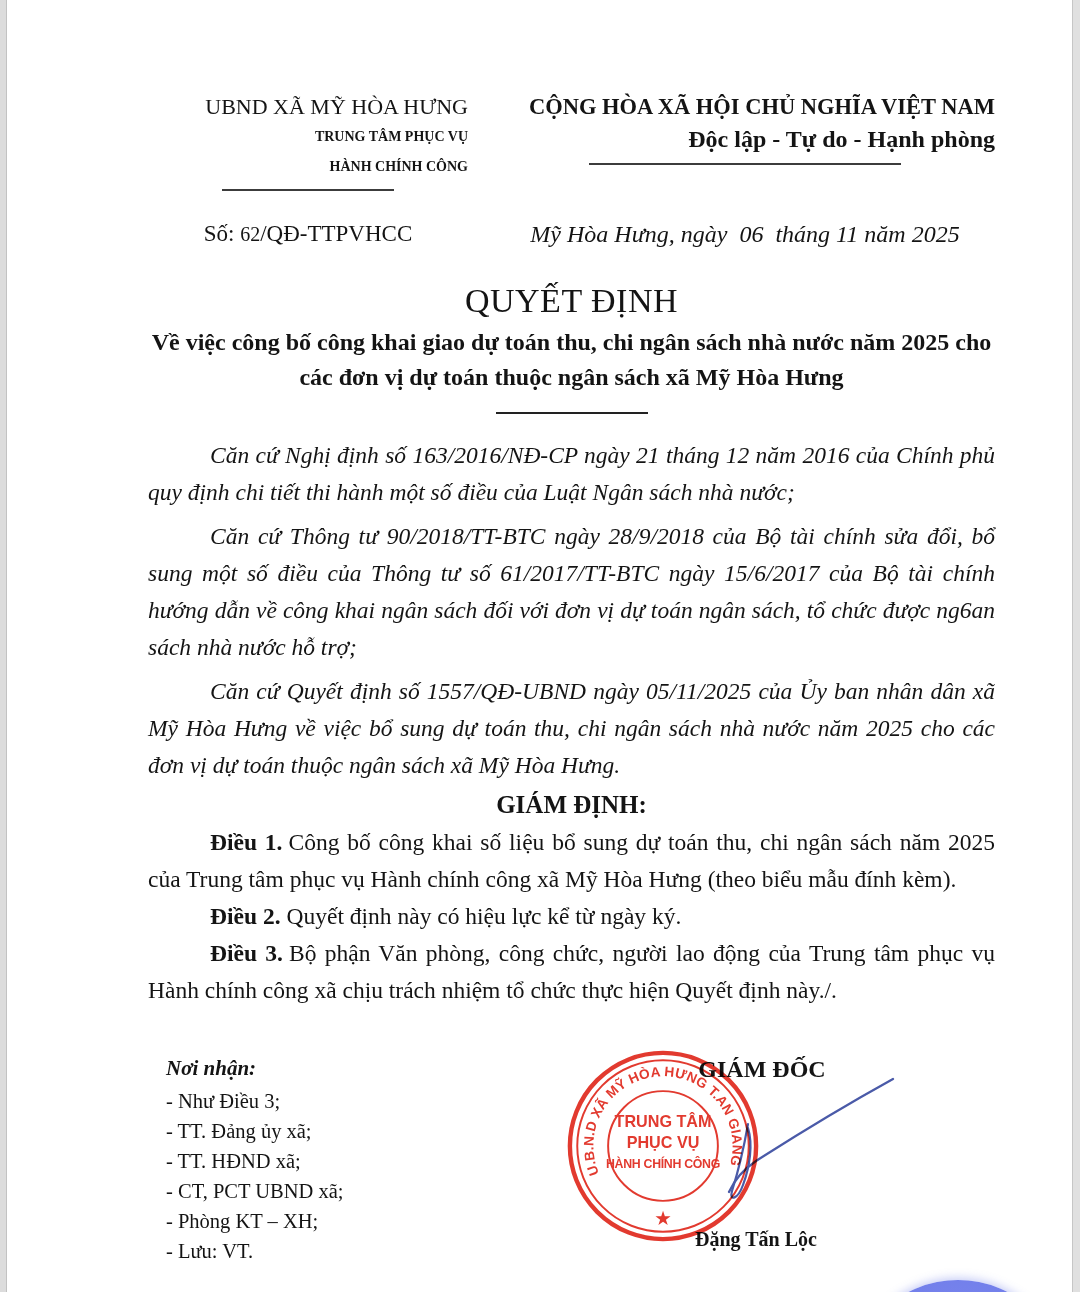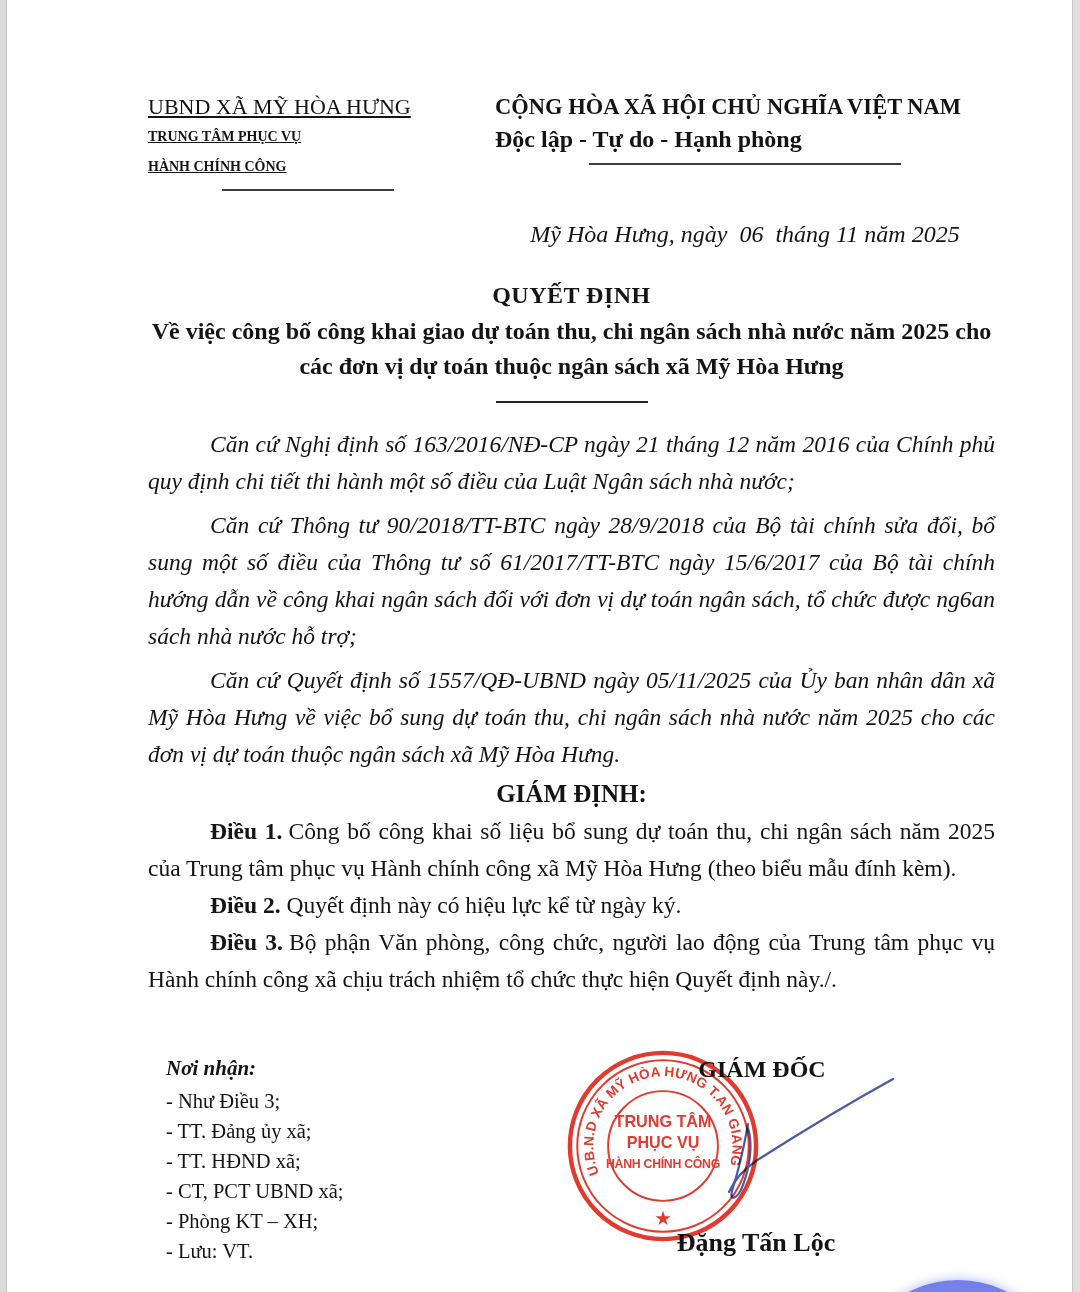--- a/index.html
+++ b/index.html
@@ -17,7 +17,7 @@
   .doc { position:absolute; left:148px; right:85px; top:0; }
 
   .hdr { display:flex; margin-top:92px; }
-  .col-l { width:320px; text-align:left; line-height:30px;text-decoration:underline; }
+  .col-l { width:320px; text-align:right; line-height:30px; }
   .col-l .l1 { font-size:22px; }
   .col-l .l2 { font-size:14px; font-weight:bold; }
   .rule-l { width:172px; border-top:2px solid #3c3c3c; margin:7px auto 0; }

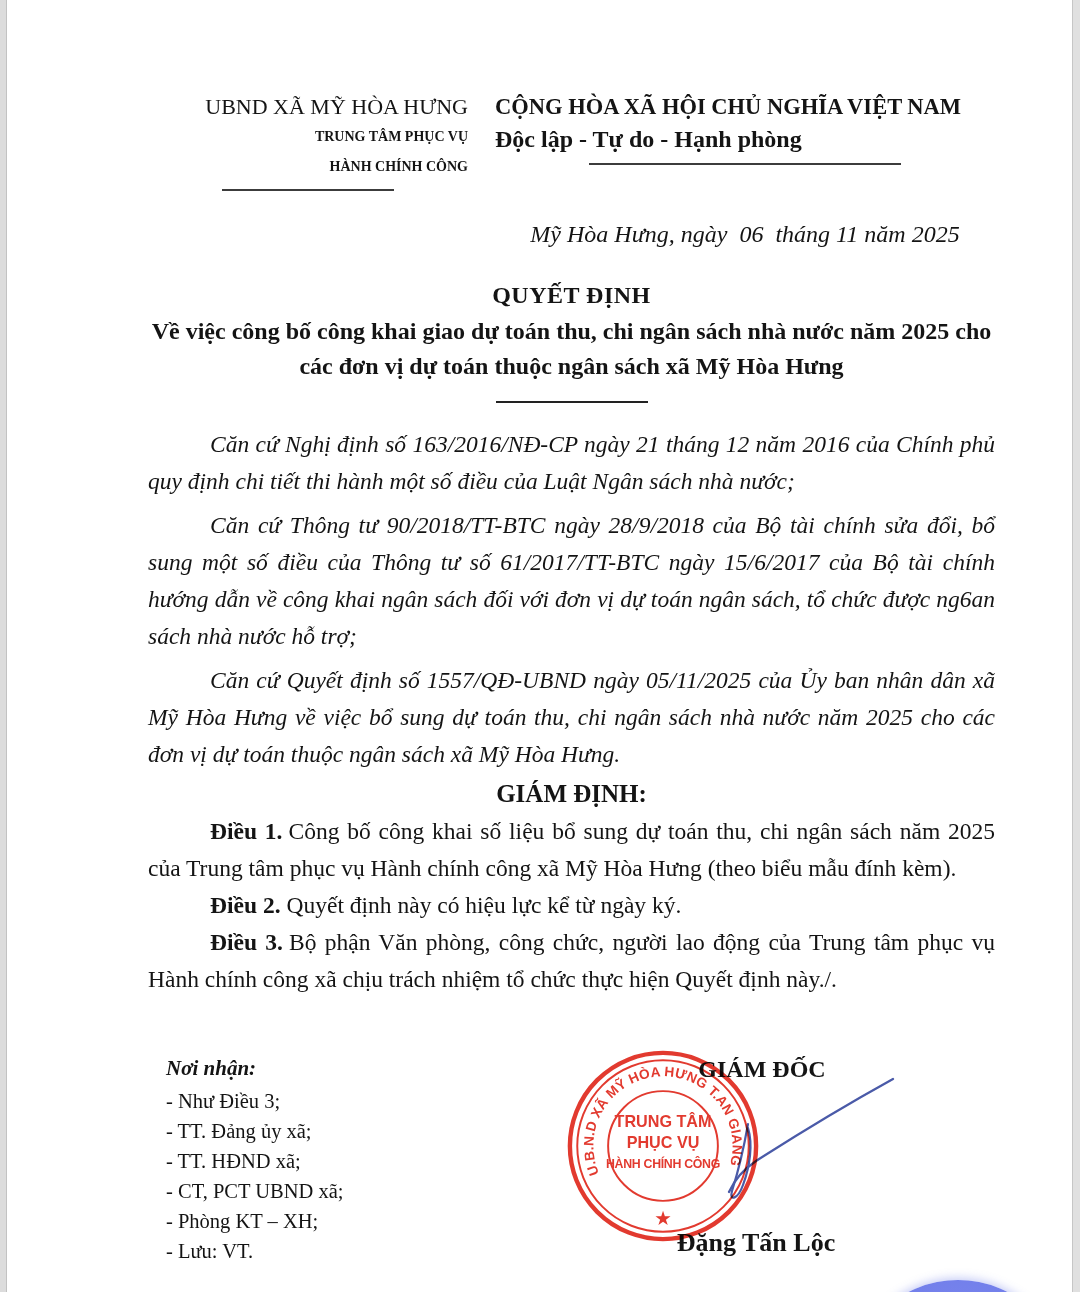--- a/index.html
+++ b/index.html
@@ -21,7 +21,7 @@
   .col-l .l1 { font-size:22px; }
   .col-l .l2 { font-size:14px; font-weight:bold; }
   .rule-l { width:172px; border-top:2px solid #3c3c3c; margin:7px auto 0; }
-  .col-r { margin-left:auto; width:500px; text-align:left; line-height:30px; }
+  .col-r { margin-left:auto; width:500px; text-align:right; line-height:30px; }
   .col-r .n1 { font-size:22.5px; font-weight:bold; }
   .col-r .n2 { font-size:24px; font-weight:bold; margin-top:2px; }
   .rule-r { width:312px; border-top:2px solid #3c3c3c; margin:9px auto 0; }

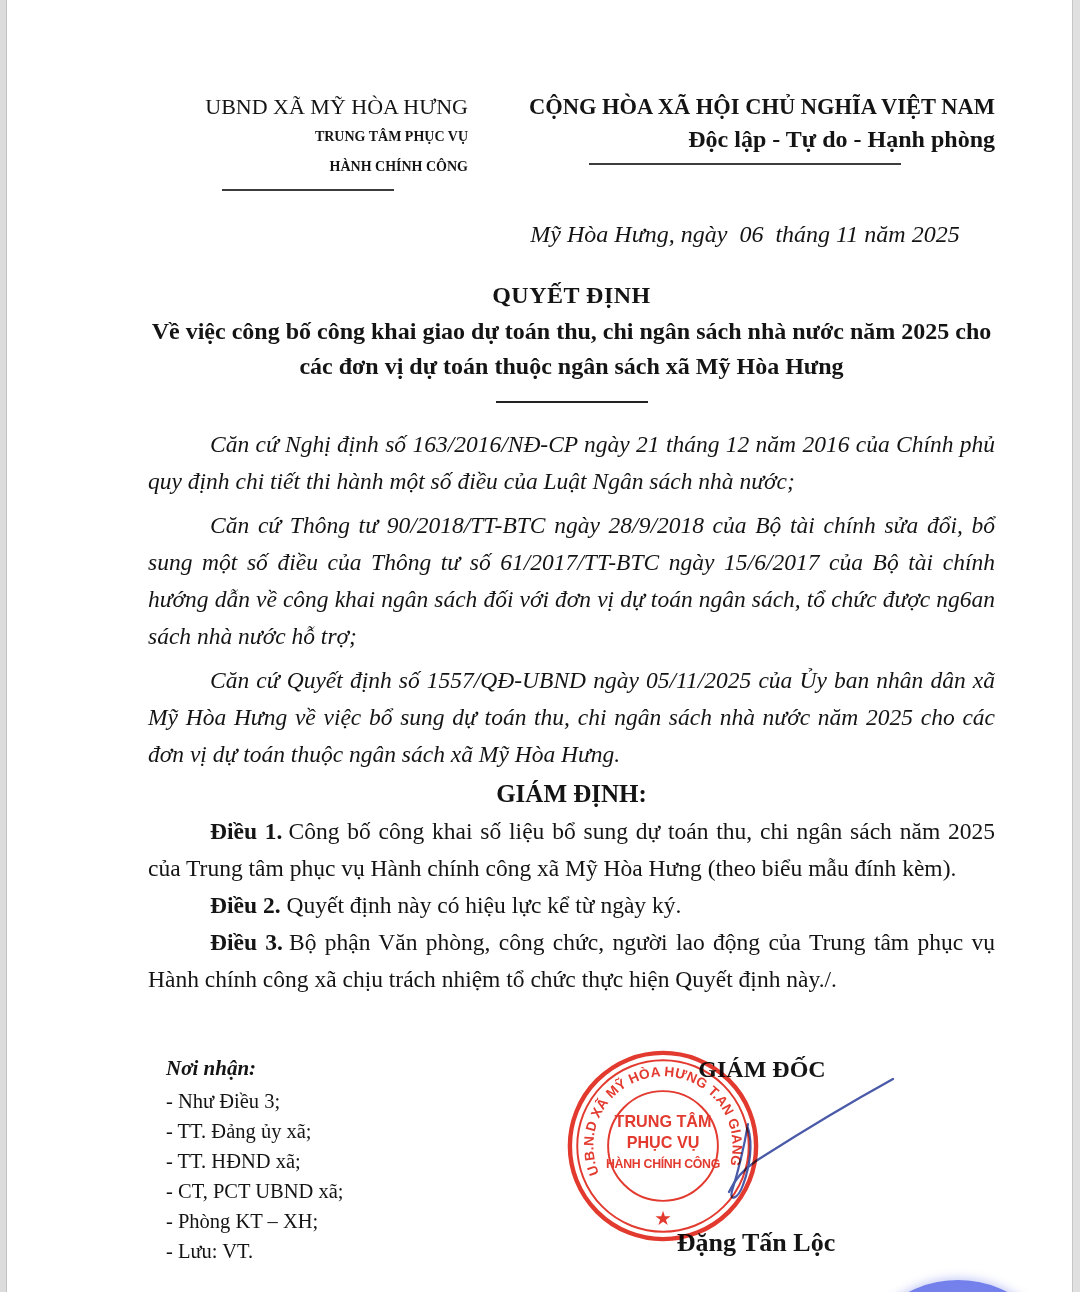--- a/index.html
+++ b/index.html
@@ -90,6 +90,7 @@
     </div>
 
     <div class="row2">
+      <div class="doc-num"><span>Số: </span><span class="small">62</span><span>/QĐ-TTPVHCC</span></div>
       <div class="dateline">Mỹ Hòa Hưng, ngày  06  tháng 11 năm 2025</div>
     </div>
 

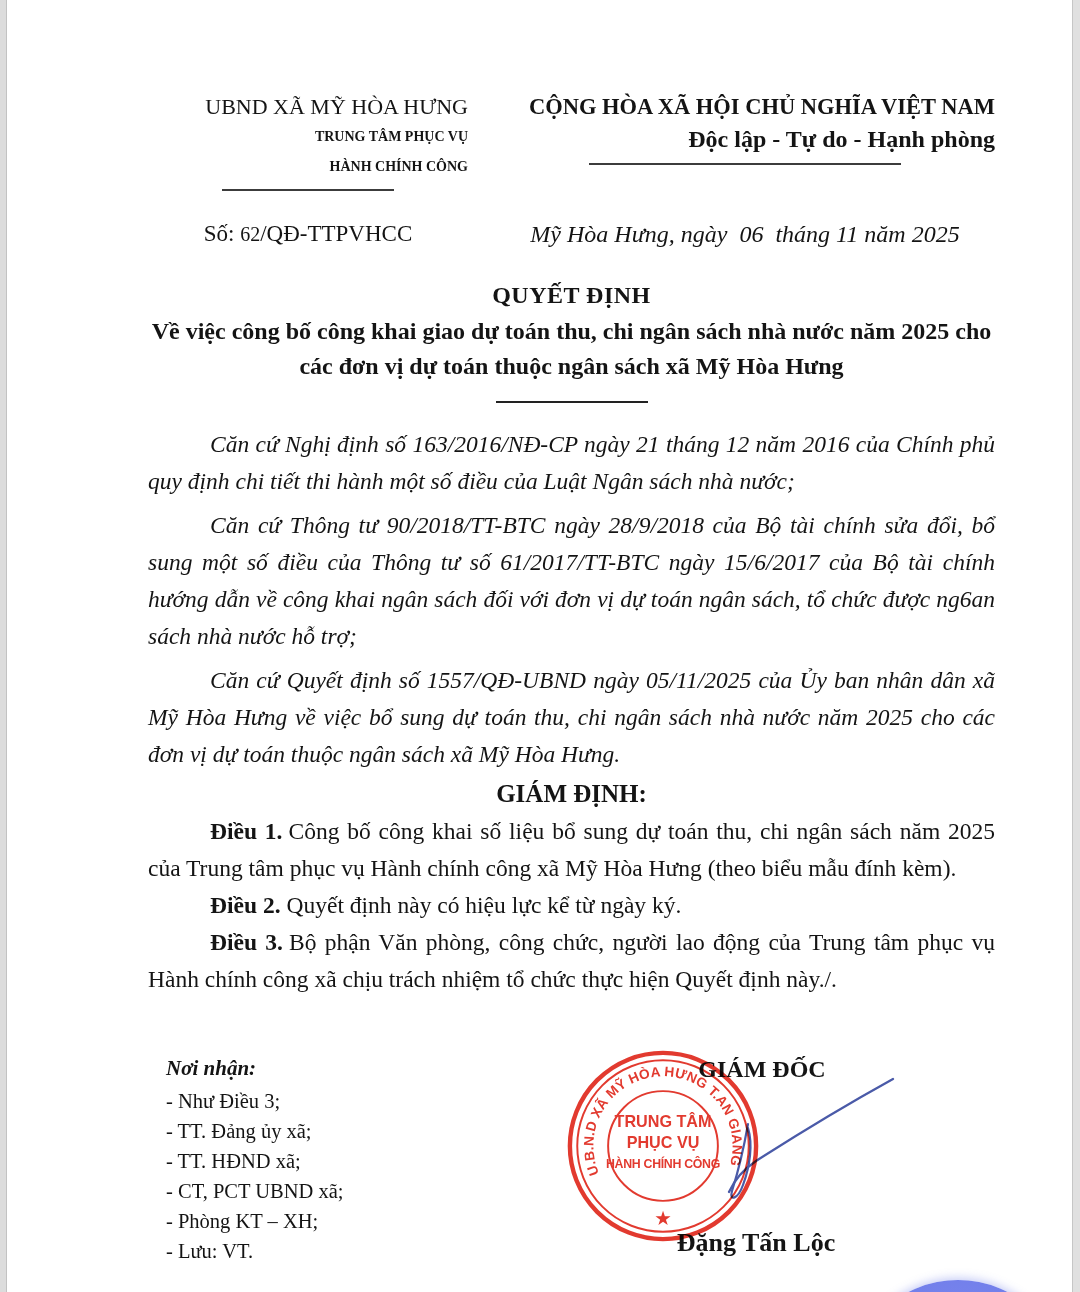--- a/index.html
+++ b/index.html
@@ -33,7 +33,7 @@
               font-style:italic; font-size:24px; white-space:pre-wrap; }
 
   .title { margin-top:34px; text-align:center; }
-  .title .h { font-size:24px; font-weight:bold; letter-spacing:.5px; }
+  .title .h { font-size:34px; font-weight:normal; letter-spacing:.5px; }
   .title .subject { font-weight:bold; font-size:24px; line-height:35px; margin:5px auto 0; }
   .title-rule { width:152px; border-top:2.5px solid #222; margin:17px auto 0; }
 

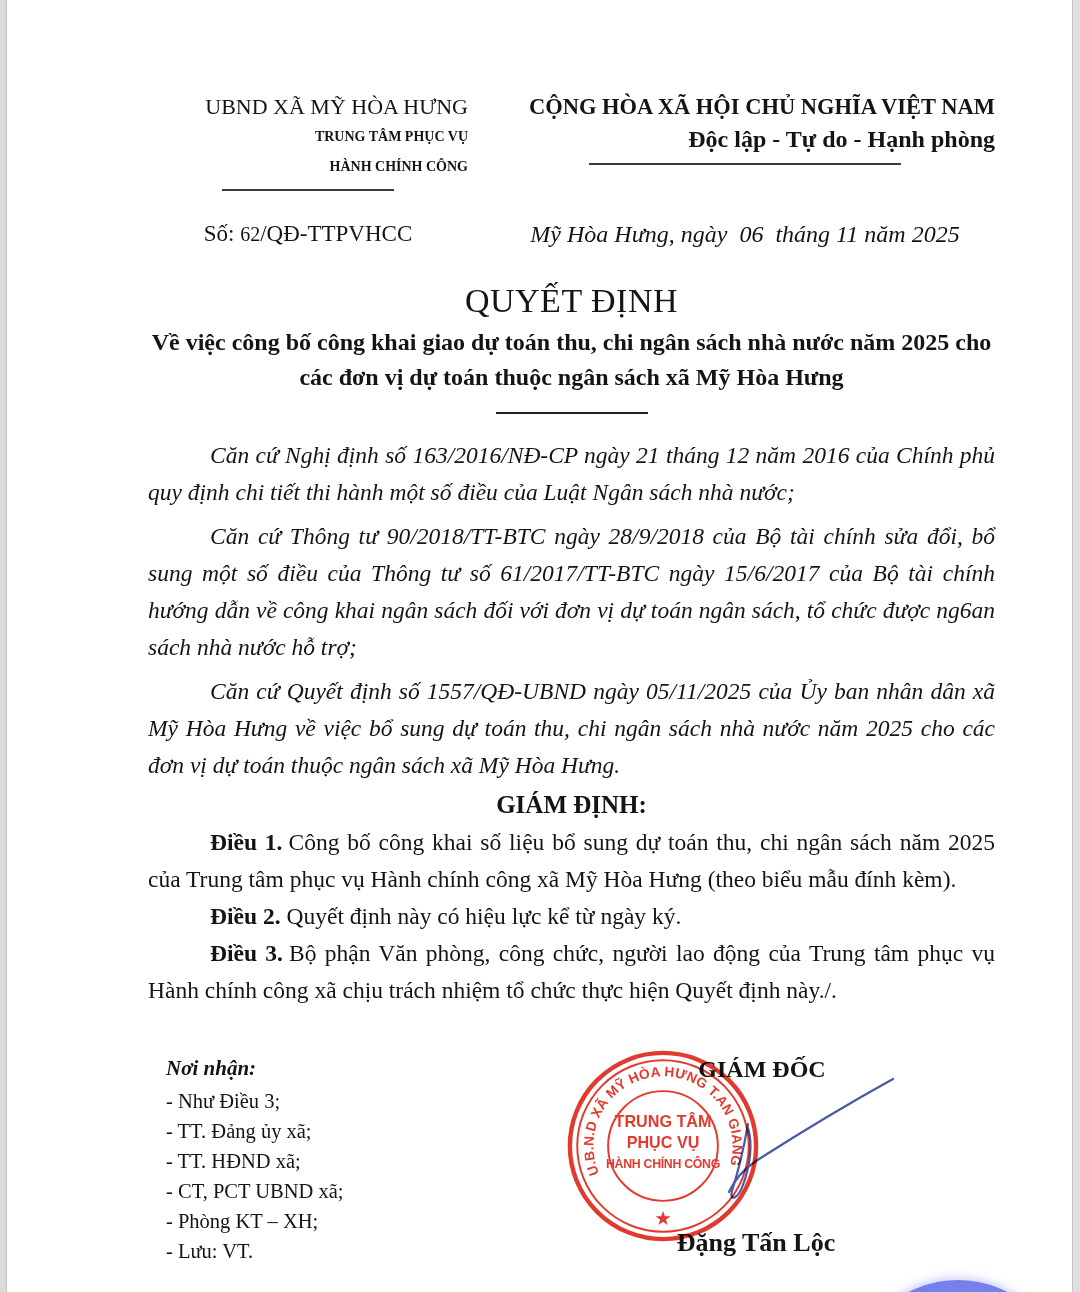--- a/index.html
+++ b/index.html
@@ -55,7 +55,7 @@
   .sig-title { position:absolute; left:657px; top:1056px; width:210px;
                text-align:center; font-weight:bold; font-size:24px; }
   .sig-name  { position:absolute; left:650px; top:1228px; width:212px;
-               text-align:center; font-weight:bold; font-size:26px; }
+               text-align:center; font-weight:bold; font-size:20px; }
 
   .stamp { position:absolute; left:565px; top:1048px; width:196px; height:196px;
            mix-blend-mode:multiply; opacity:.93; }

